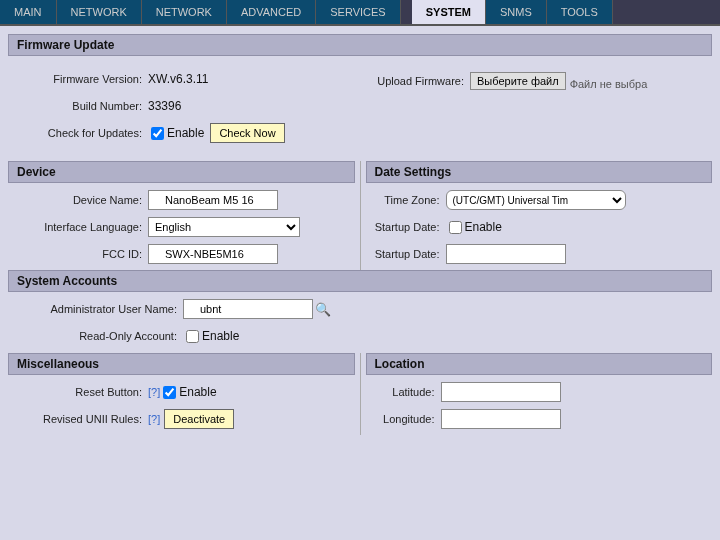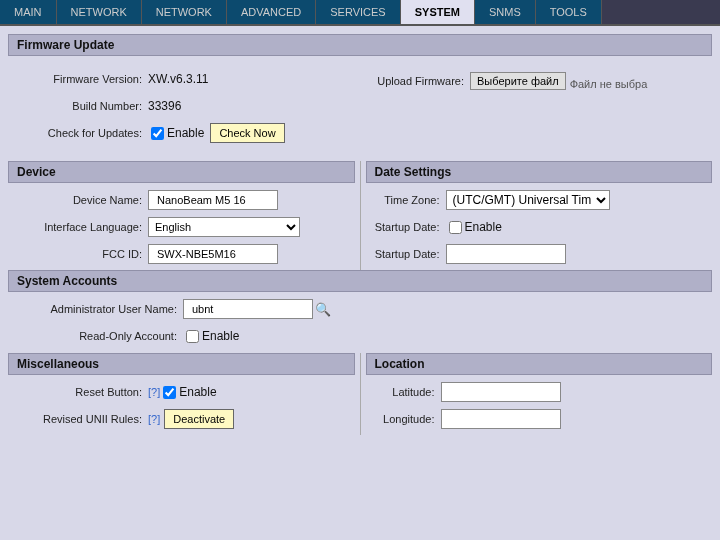--- a/index.html
+++ b/index.html
@@ -34,6 +34,7 @@
       background: #e0e0f0;
       color: #000;
       font-weight: bold;
+      margin-left: 11px;
     }
 
     

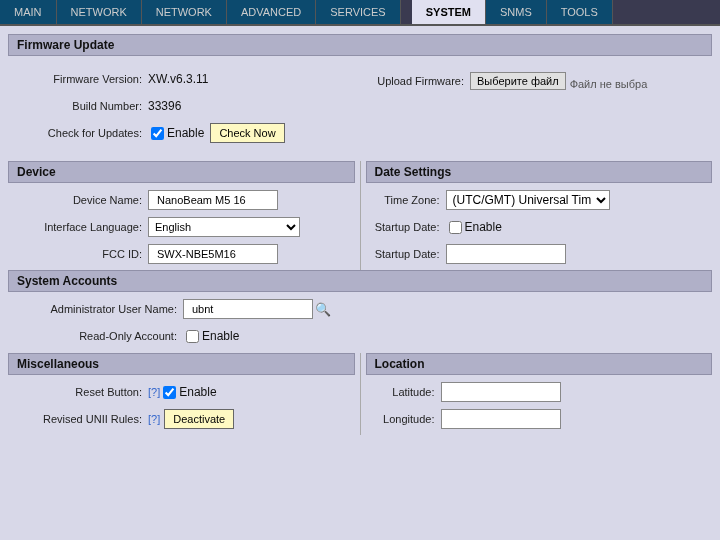--- a/index.html
+++ b/index.html
@@ -84,7 +84,7 @@
     input[type="text"] {
       border: 1px solid #888;
       background: #fff;
-      padding: 2px 8px;
+      padding: 2px 16px;
       font-size: 11px;
       height: 20px;
     }

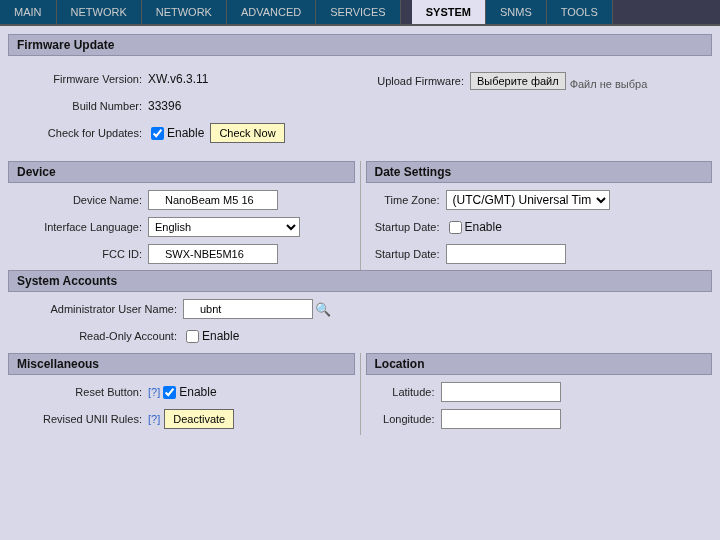--- a/index.html
+++ b/index.html
@@ -248,7 +248,7 @@
       <div class="section-header">Date Settings</div>
       <div class="form-row">
         <span class="form-label-right" style="min-width:80px;">Time Zone:</span>
-        <select style="width:164px; font-size:12px;">
+        <select style="width:180px; font-size:10px;border-radius:6px;">
           <option>(UTC/GMT) Universal Tim</option>
         </select>
       </div>

